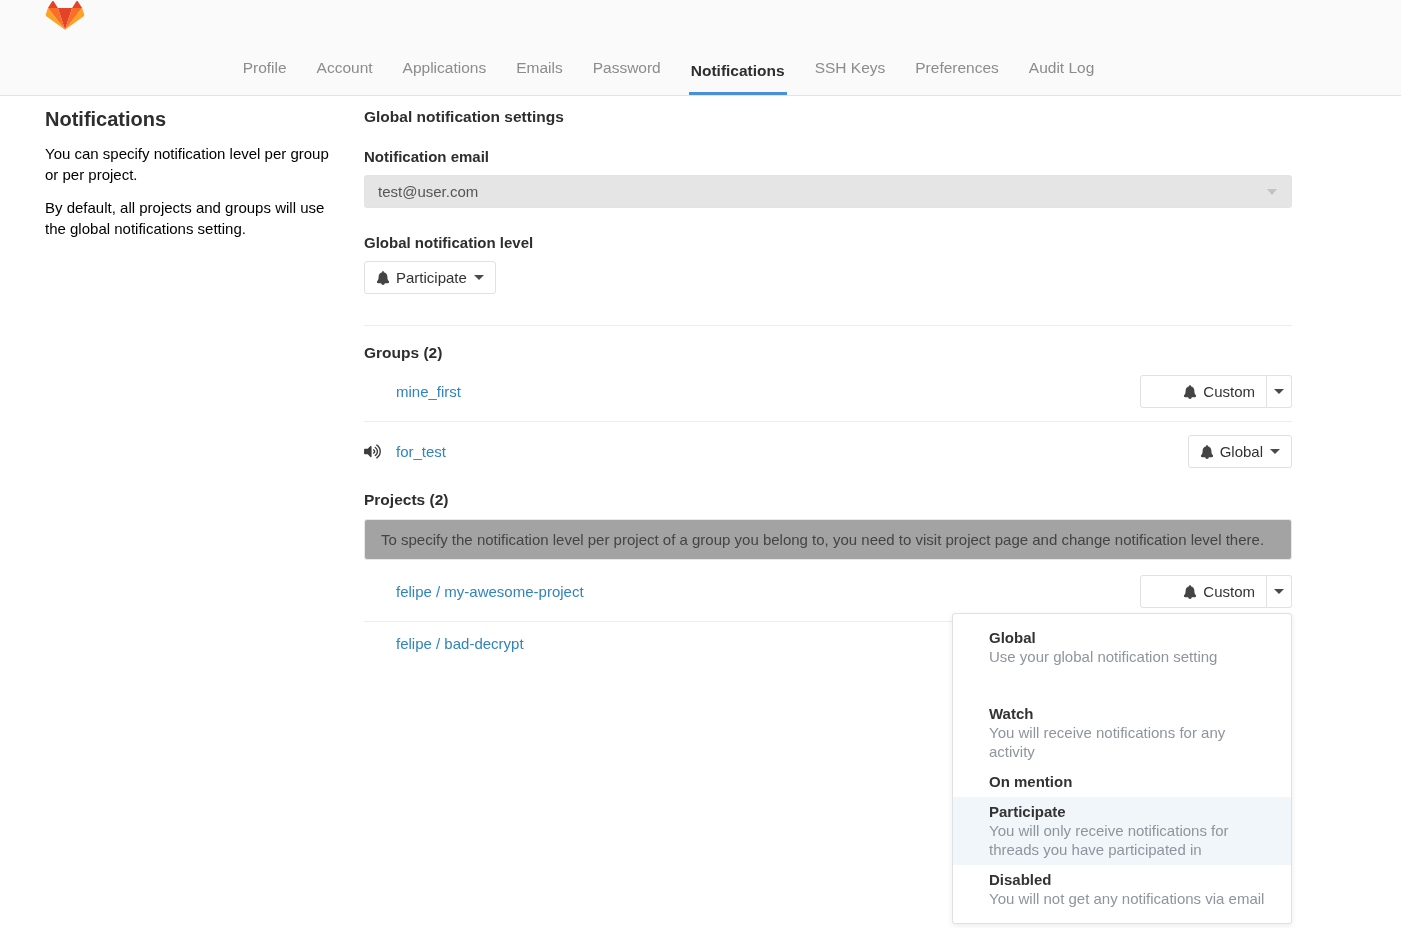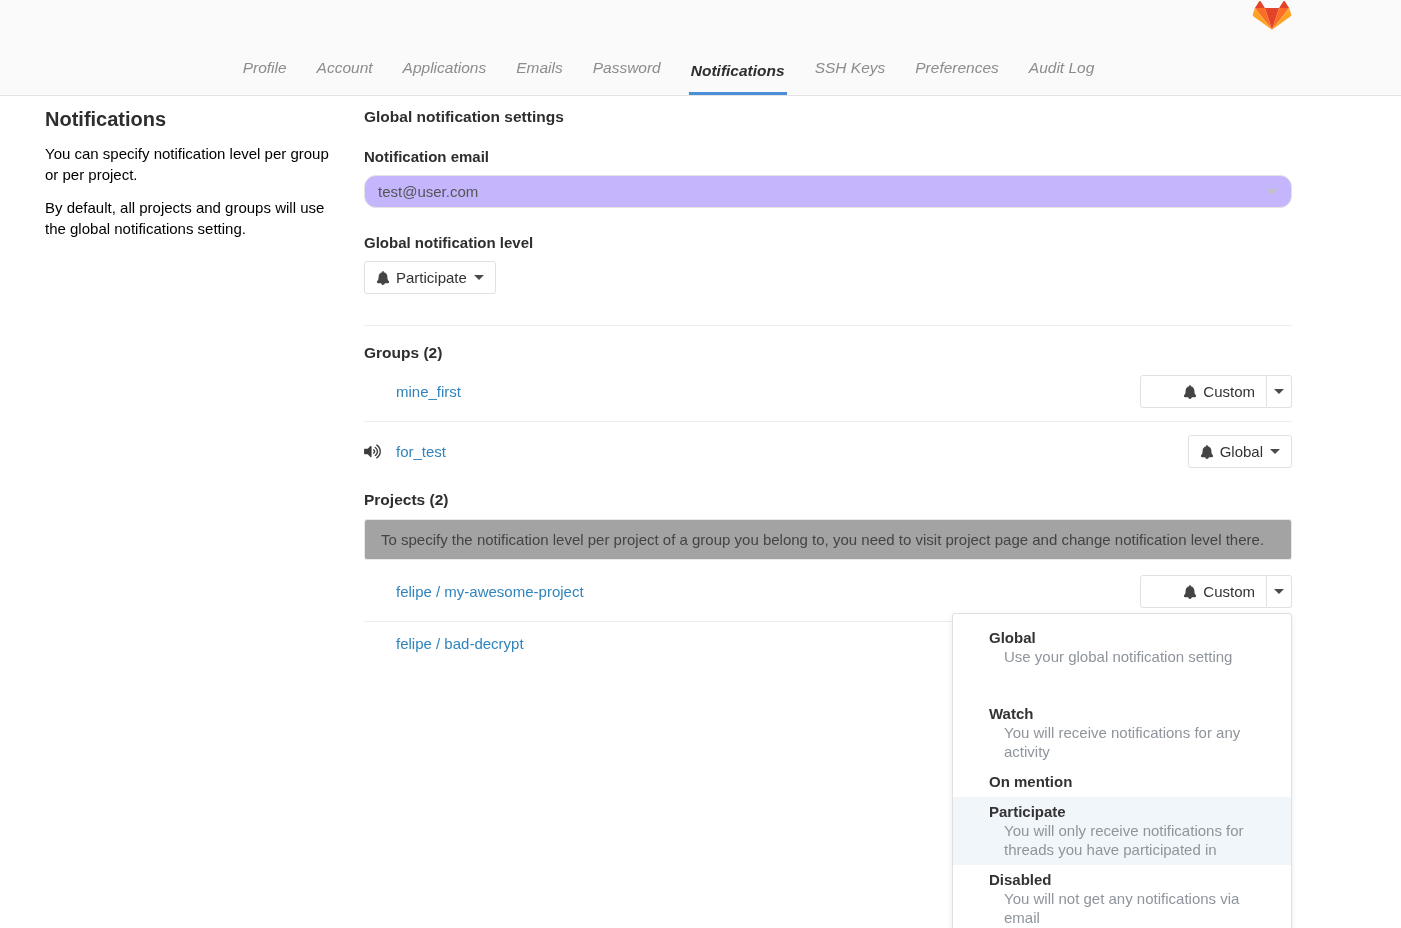--- a/index.html
+++ b/index.html
@@ -8,7 +8,7 @@
 
   
   .top-header { background:#fafafa; border-bottom:1px solid #e3e3e3; height:96px; }
-  .header-inner { width:1247px; margin:0 auto 0 45px; text-align:right;font-style:italic; }
+  .header-inner { width:1247px; margin:0 auto 0 45px; text-align:left; }
   .logo-wrap { padding-top:1px; height:40px; }
   .logo-wrap svg { width:40px; height:37px; display:inline-block; }
   .nav-tabs { display:flex; justify-content:center; align-items:flex-end; height:55px; }

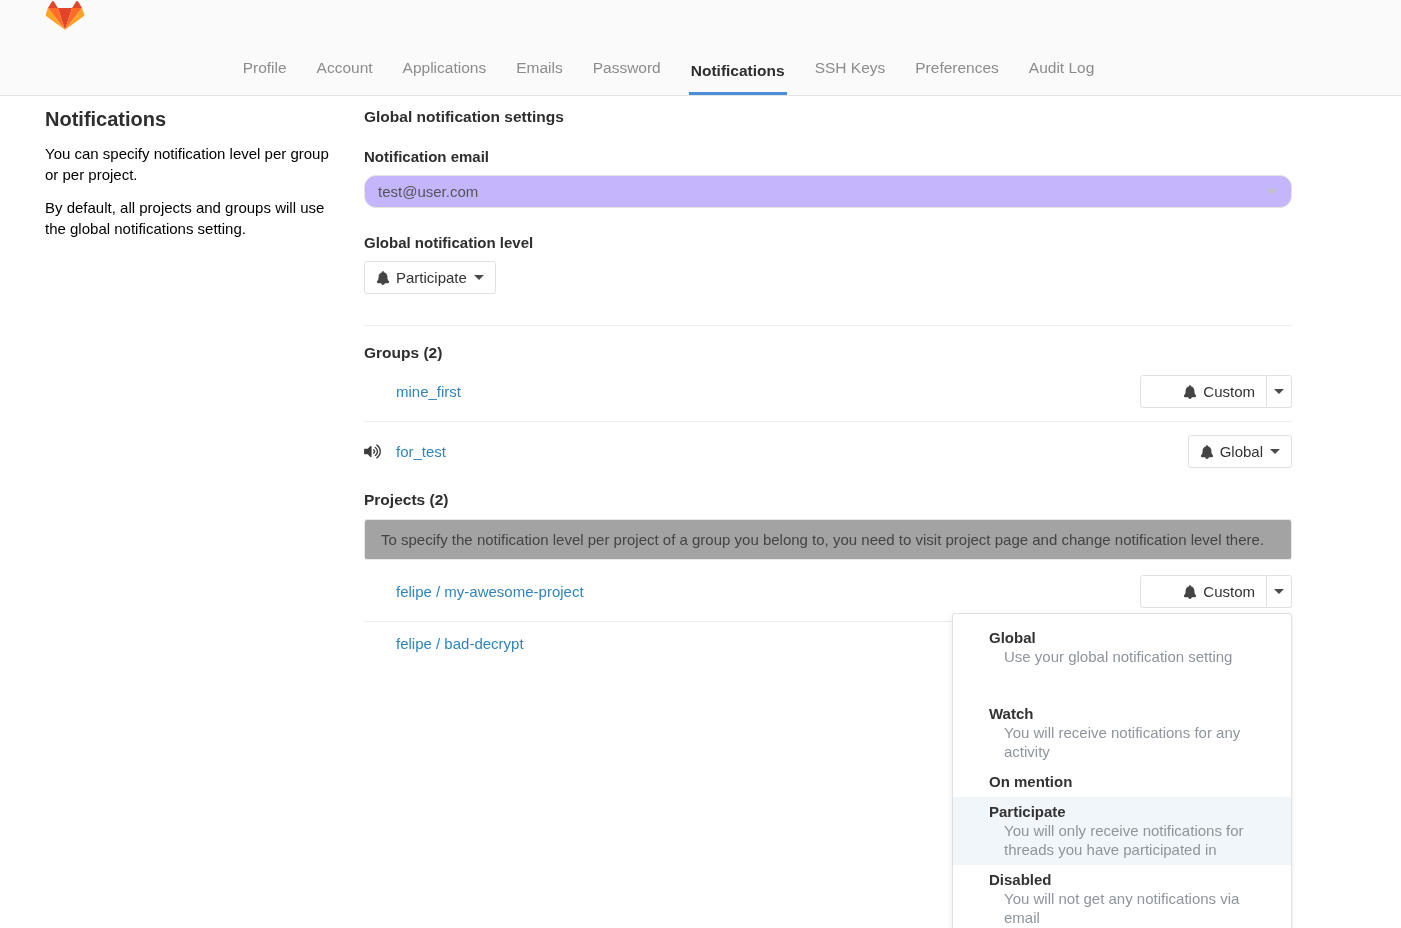--- a/index.html
+++ b/index.html
@@ -26,8 +26,8 @@
   .section-title { font-size:15.5px; font-weight:700; color:#2e2e2e; }
   .field-label { display:block; font-size:15px; font-weight:700; color:#2e2e2e; margin-top:22px; }
 
-  .select-box { margin-top:10px; height:33px; width:100%; background:#c4b5fd; border:1px solid #e3e3e3;
-    border-radius:12px; display:flex; align-items:center; padding:0 13px; font-size:15px; color:#555;
+  .select-box { margin-top:10px; height:33px; width:100%; background:#e5e5e5; border:1px solid #e3e3e3;
+    border-radius:3px; display:flex; align-items:center; padding:0 13px; font-size:15px; color:#555;
     cursor:pointer; position:relative; }
   .select-box .caret { position:absolute; right:14px; border-left:5px solid transparent;
     border-right:5px solid transparent; border-top:6px solid #c2c2c2; }

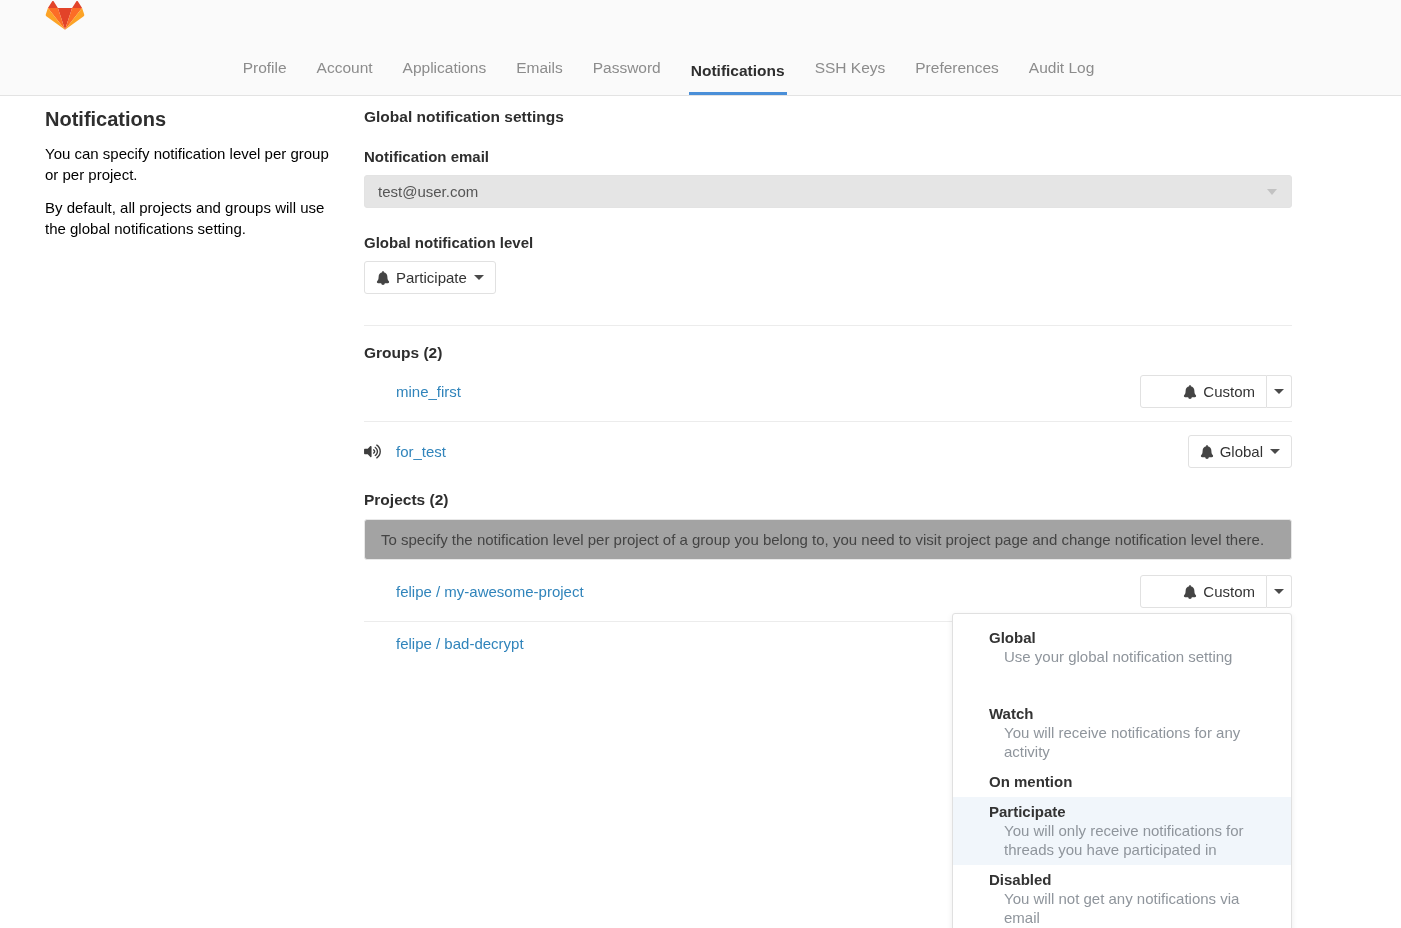--- a/index.html
+++ b/index.html
@@ -64,7 +64,7 @@
   .dd-item { display:block; padding:5px 16px 6px 36px; cursor:pointer; }
   .dd-item.active { background:#f1f6fb; }
   .dd-title { font-size:15px; font-weight:700; color:#333; line-height:19px; }
-  .dd-desc { font-size:15px; color:#8f959c; line-height:19px;margin-left:15px; }
+  .dd-desc { font-size:15px; color:#8f959c; line-height:19px; }
 </style>
 </head>
 <body>

